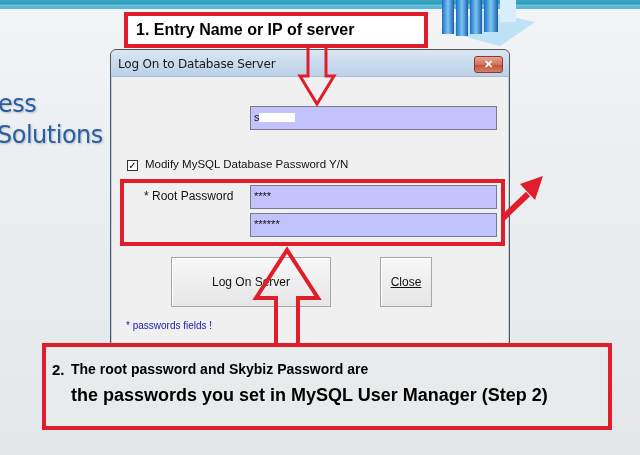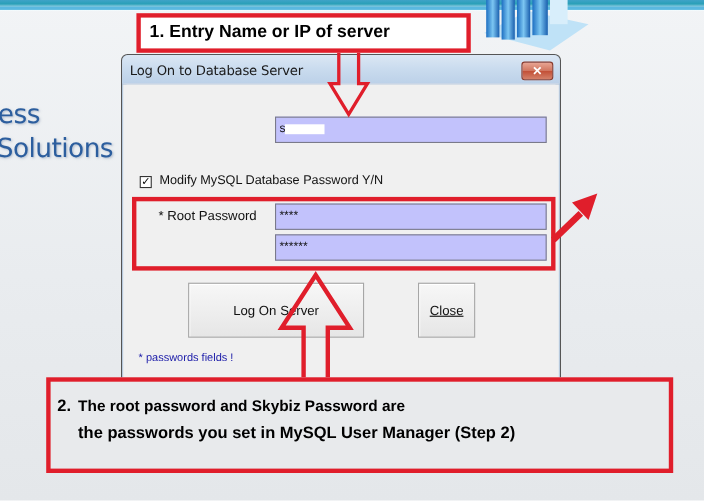--- a/index.html
+++ b/index.html
@@ -157,7 +157,7 @@
 <div class="anno-box" style="left:42px; top:343px; width:570px; height:87px; background:#e8eaec;"></div>
 <span class="anno-text" style="left:52px; top:361px; font-size:15px;">2.</span>
 <span class="anno-text" style="left:71px; top:361px; font-size:14px;">The root password and Skybiz Password are</span>
-<span class="anno-text" style="left:71px; top:385px; font-size:15px;text-align:center;">the passwords you set in MySQL User Manager (Step 2)</span>
+<span class="anno-text" style="left:71px; top:385px; font-size:18px;text-align:center;">the passwords you set in MySQL User Manager (Step 2)</span>
 
 <svg class="overlay" width="640" height="455">
 

